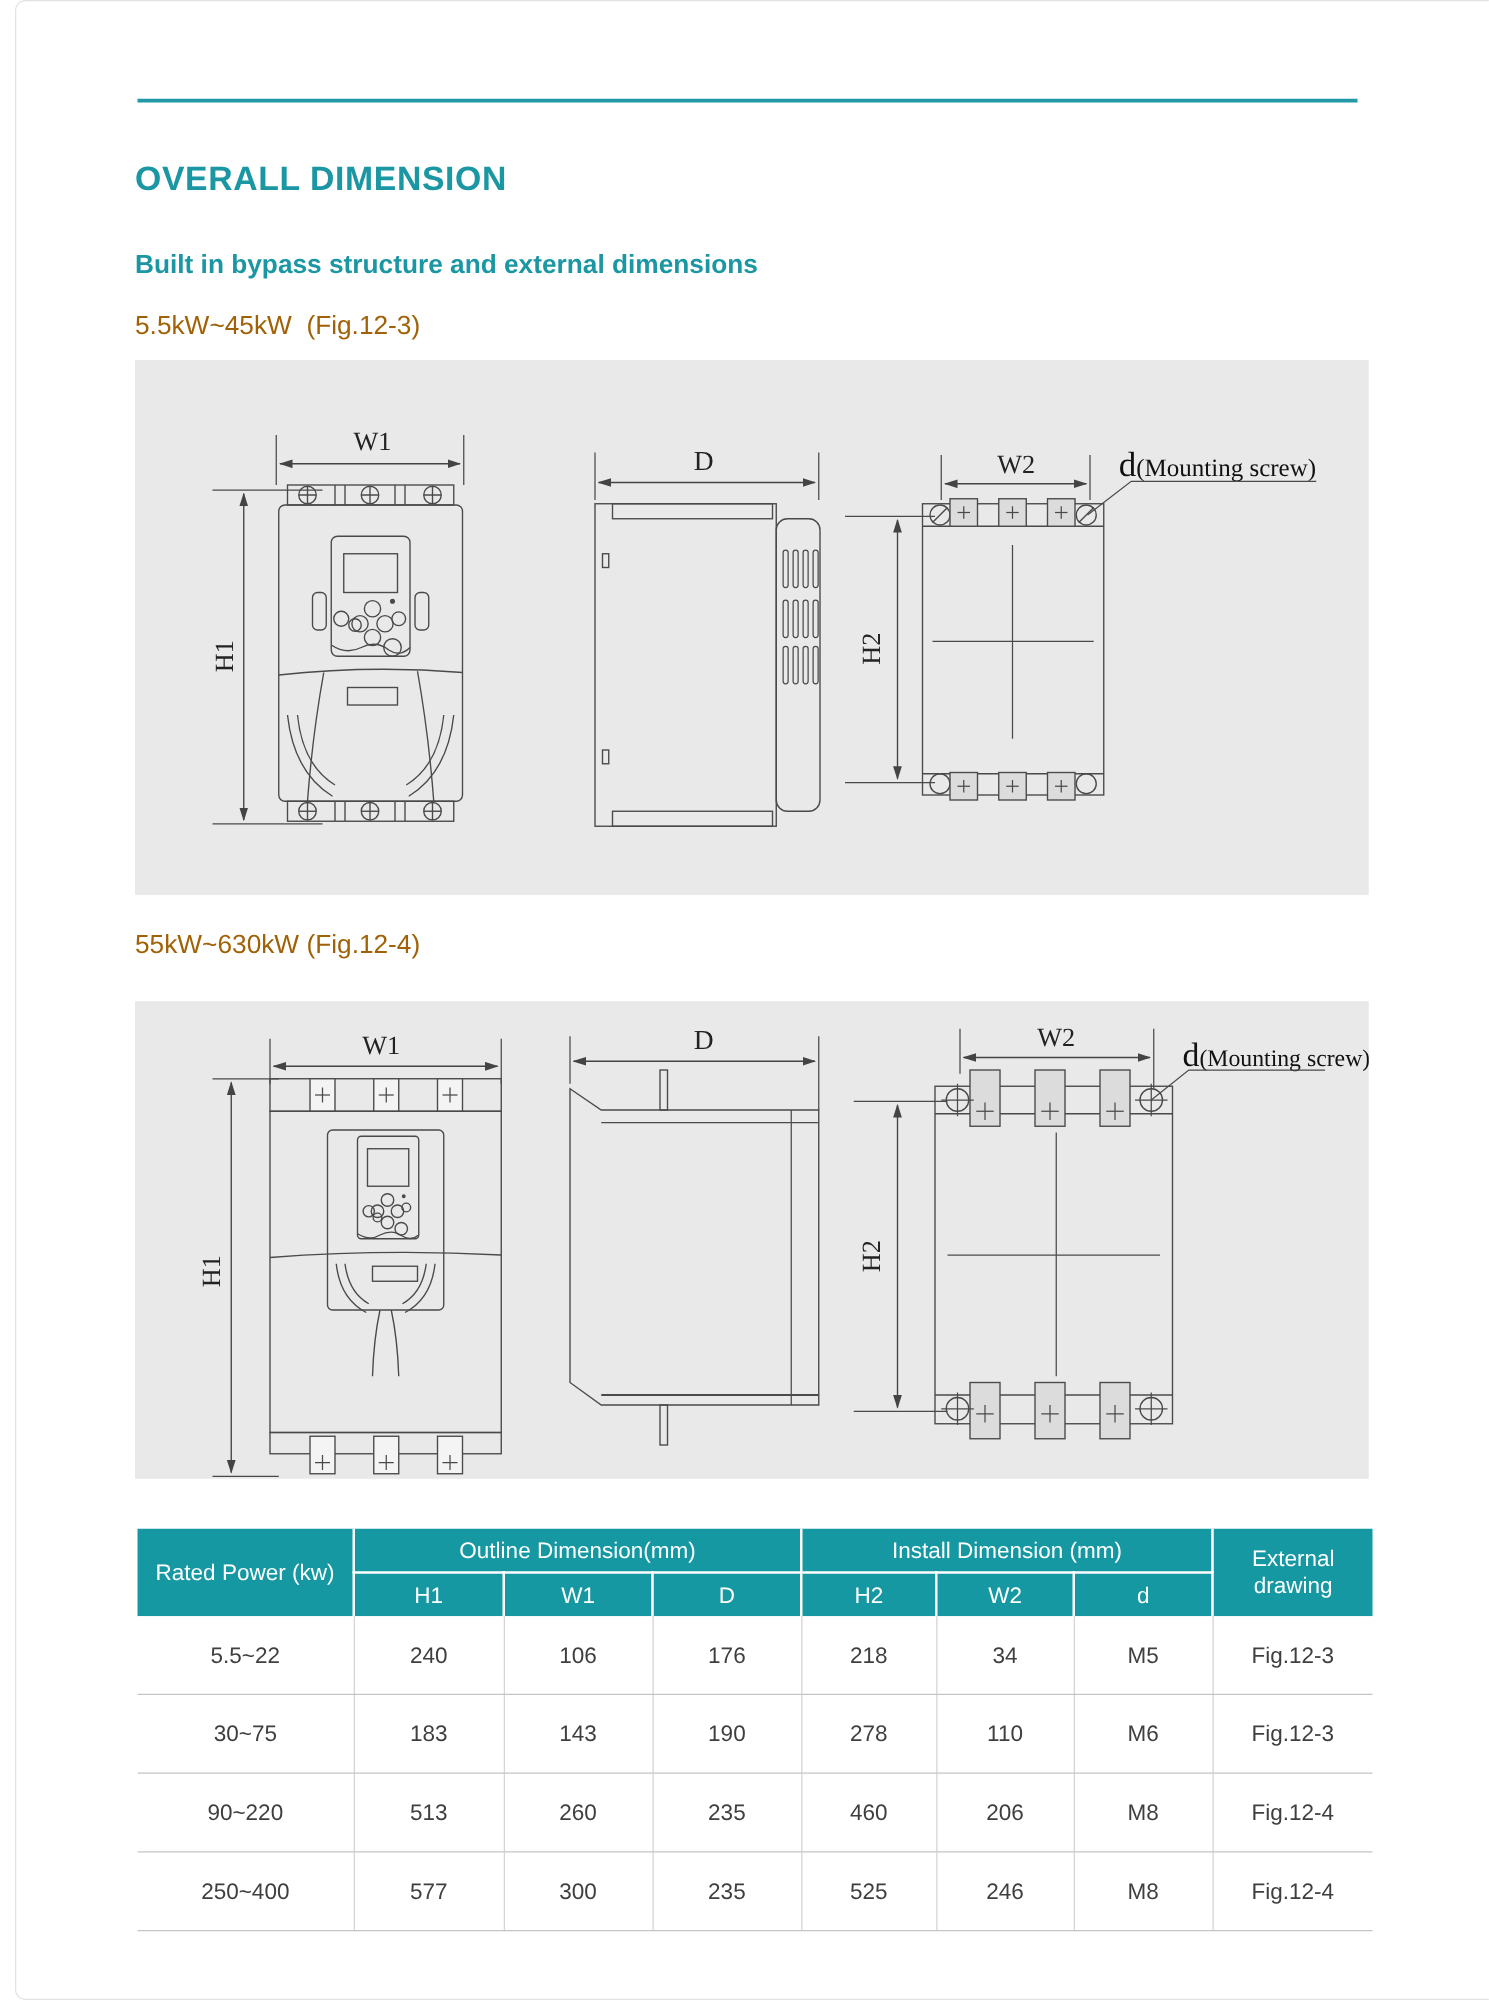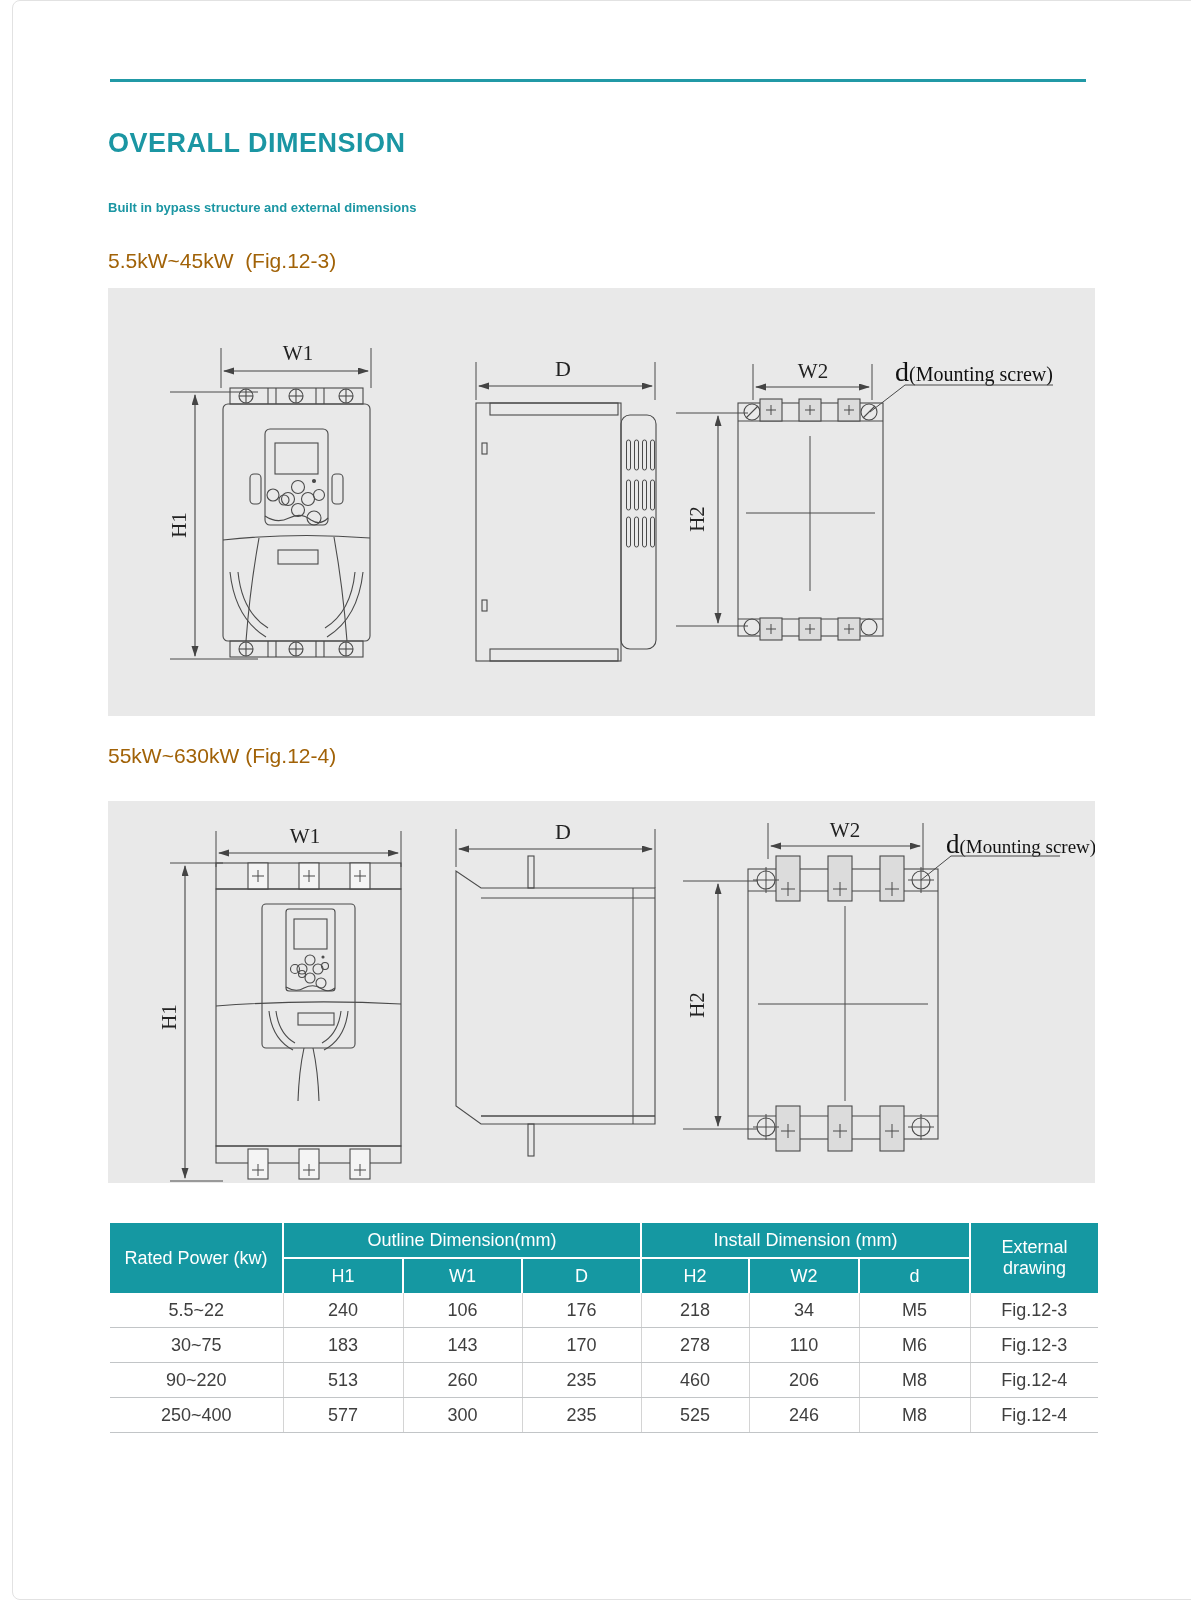--- a/index.html
+++ b/index.html
@@ -24,7 +24,7 @@
   }
   .page-subtitle{
     position:absolute;left:95px;top:199px;
-    font-size:13px;font-weight:bold;color:#1b96a3;
+    font-size:21px;font-weight:bold;color:#1b96a3;
   }
   .fig-label{
     position:absolute;left:95px;

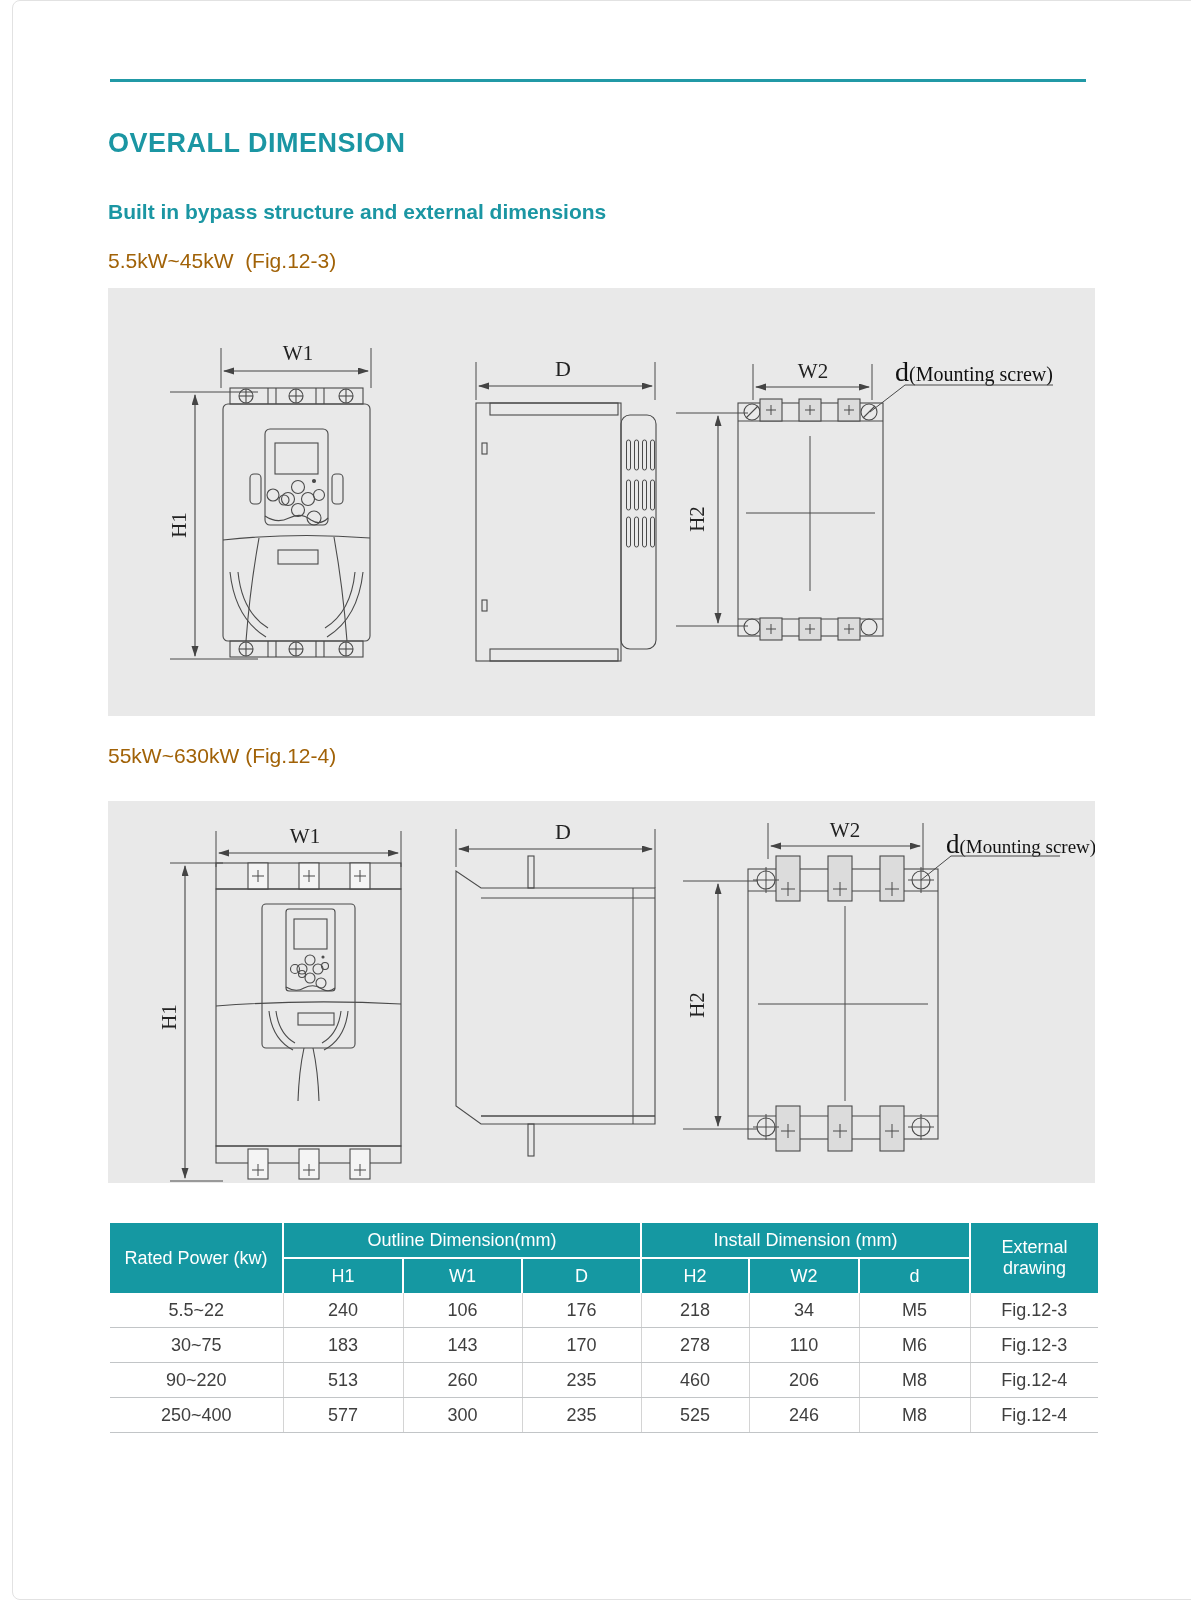--- a/index.html
+++ b/index.html
@@ -56,7 +56,7 @@
   .dim-table td{
     background:#ffffff;color:#3f3f3f;font-size:18px;text-align:center;
     border-bottom:1px solid #c2c5c7;border-right:1px solid #d4d4d4;
-    padding:6px 2px;height:22px;
+    padding:20px 2px;height:22px;
   }
   .dim-table td:last-child{border-right:none;}
 </style>

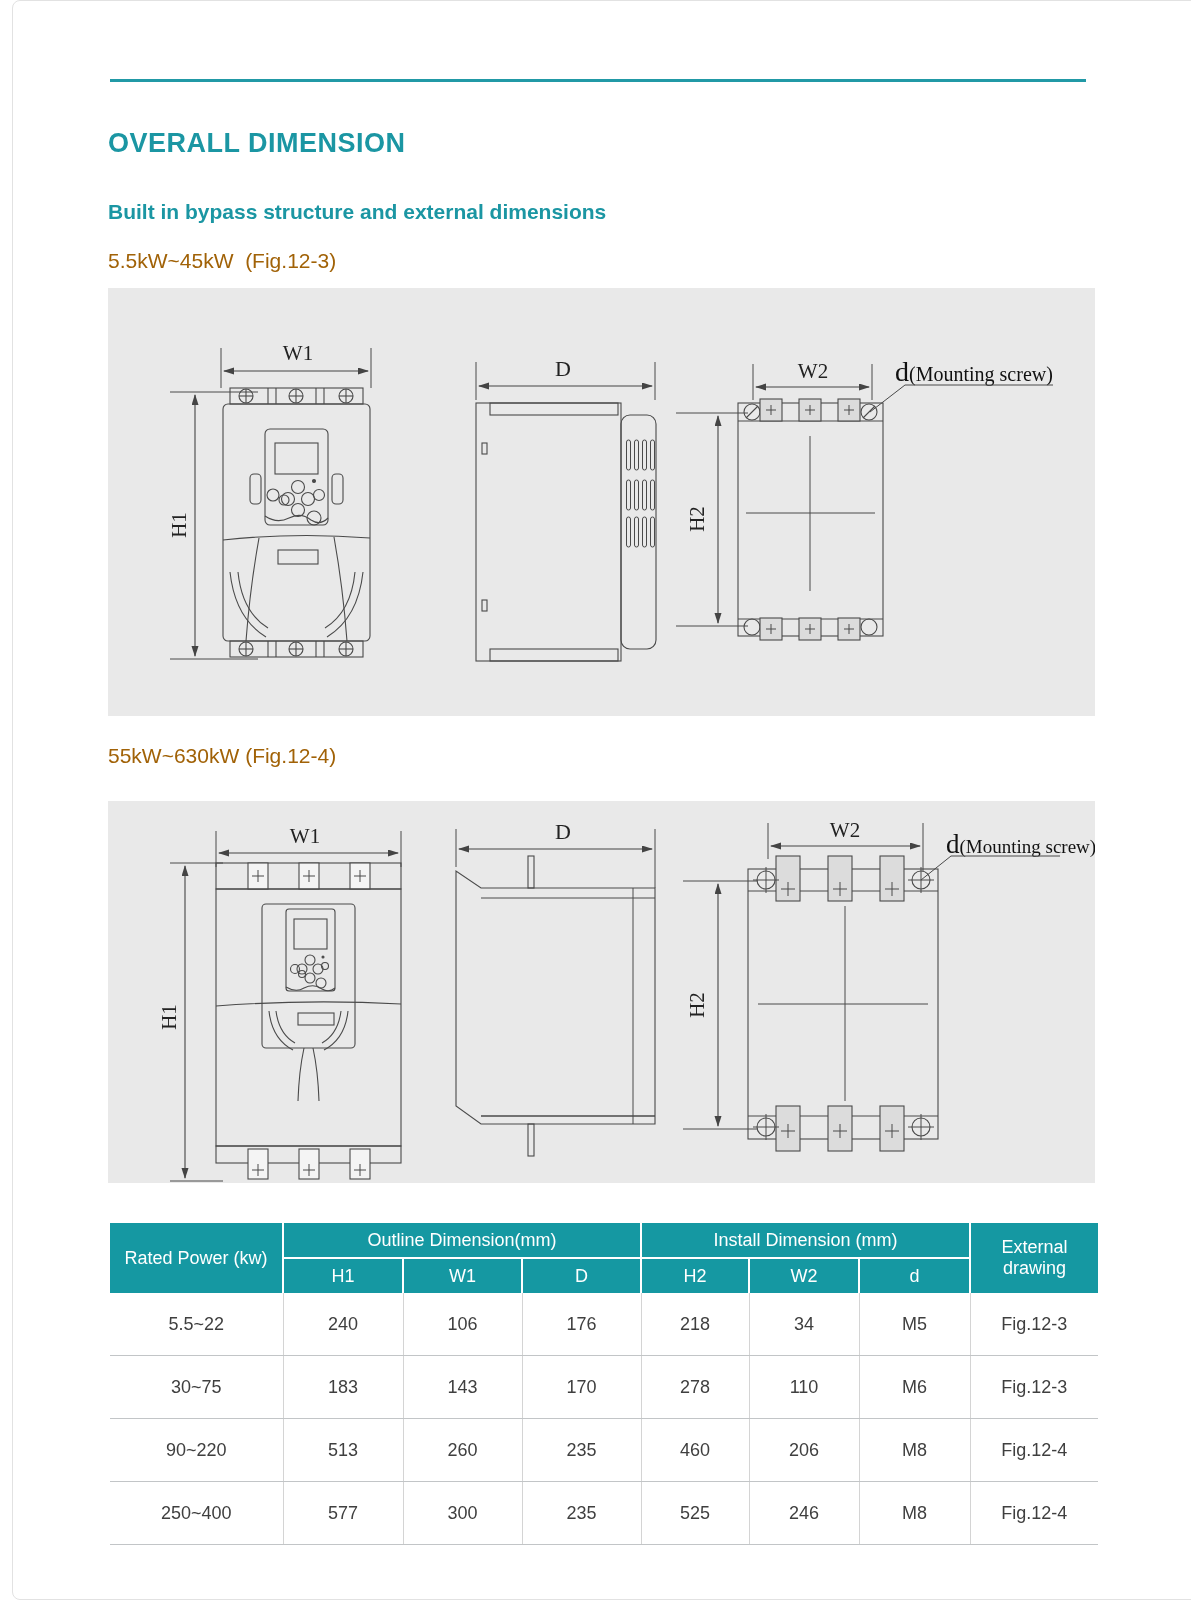--- a/index.html
+++ b/index.html
@@ -437,7 +437,7 @@
         <td>30~75</td>
         <td>183</td>
         <td>143</td>
-        <td>170</td>
+        <td>190</td>
         <td>278</td>
         <td>110</td>
         <td>M6</td>

